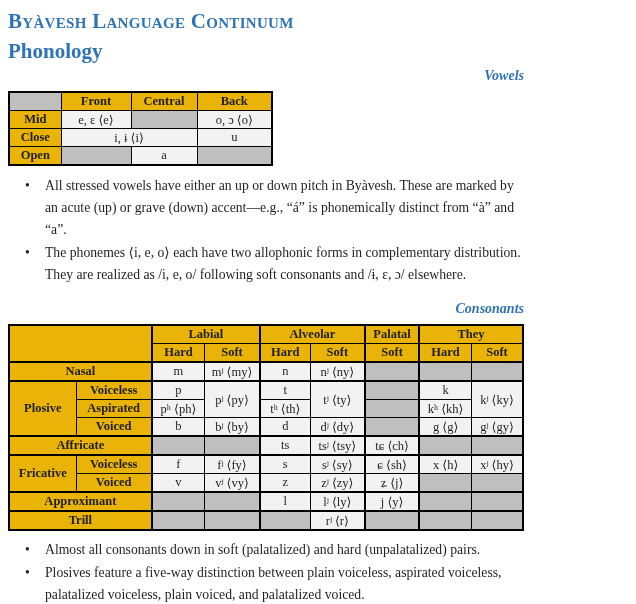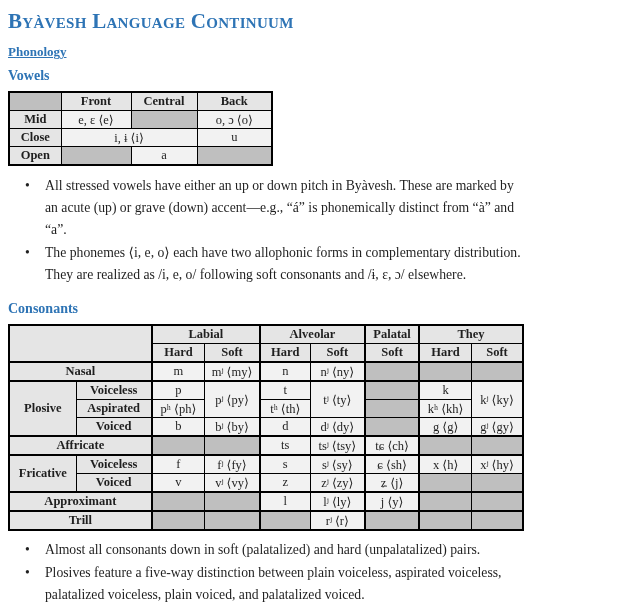--- a/index.html
+++ b/index.html
@@ -14,8 +14,7 @@
   }
   .h-section{
     margin:0 0 5px 0;
-    font-size:13px;line-height:21px;font-weight:bold;
-    text-decoration:underline;
+    font-size:21px;line-height:21px;font-weight:bold;
     color:#2E74B5;
   }
   .h-sub{

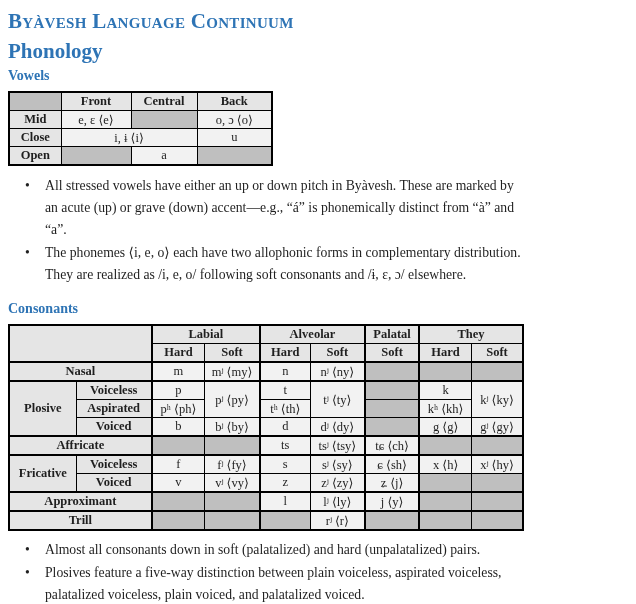--- a/index.html
+++ b/index.html
@@ -19,8 +19,9 @@
   }
   .h-sub{
     margin:2px 0 6px 0;
-    font-size:14px;line-height:18px;font-weight:bold;
+    font-size:14px;line-height:18px;font-weight:bold;font-style:italic;
     color:#2E74B5;
+    text-align:right;
   }
   .h-sub.consonants{margin-top:14px;}
 

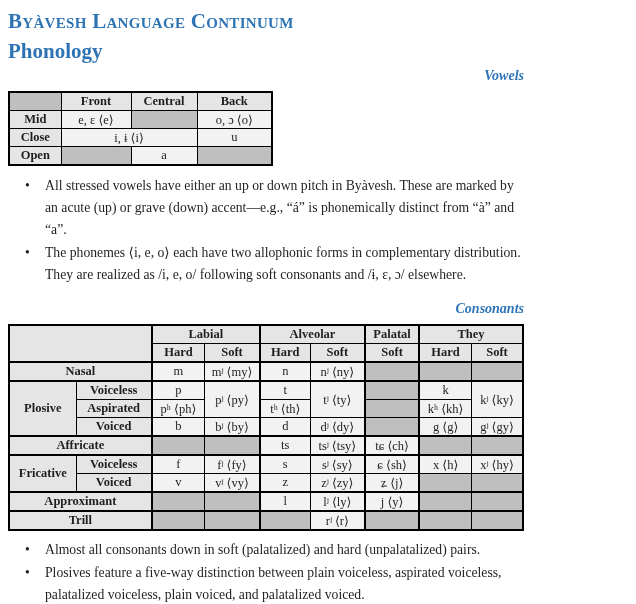--- a/index.html
+++ b/index.html
@@ -28,7 +28,7 @@
   table{border-collapse:collapse;table-layout:fixed;}
   th,td{border:1px solid #000;text-align:center;vertical-align:middle;
         font-size:12.5px;padding:0 2px;overflow:hidden;white-space:nowrap;}
-  th{font-weight:bold;background:#e5e5e5;}
+  th{font-weight:bold;background:#eab308;}
   td{background:#F2F2F2;}
   .shaded{background:#BFBFBF;}
 

